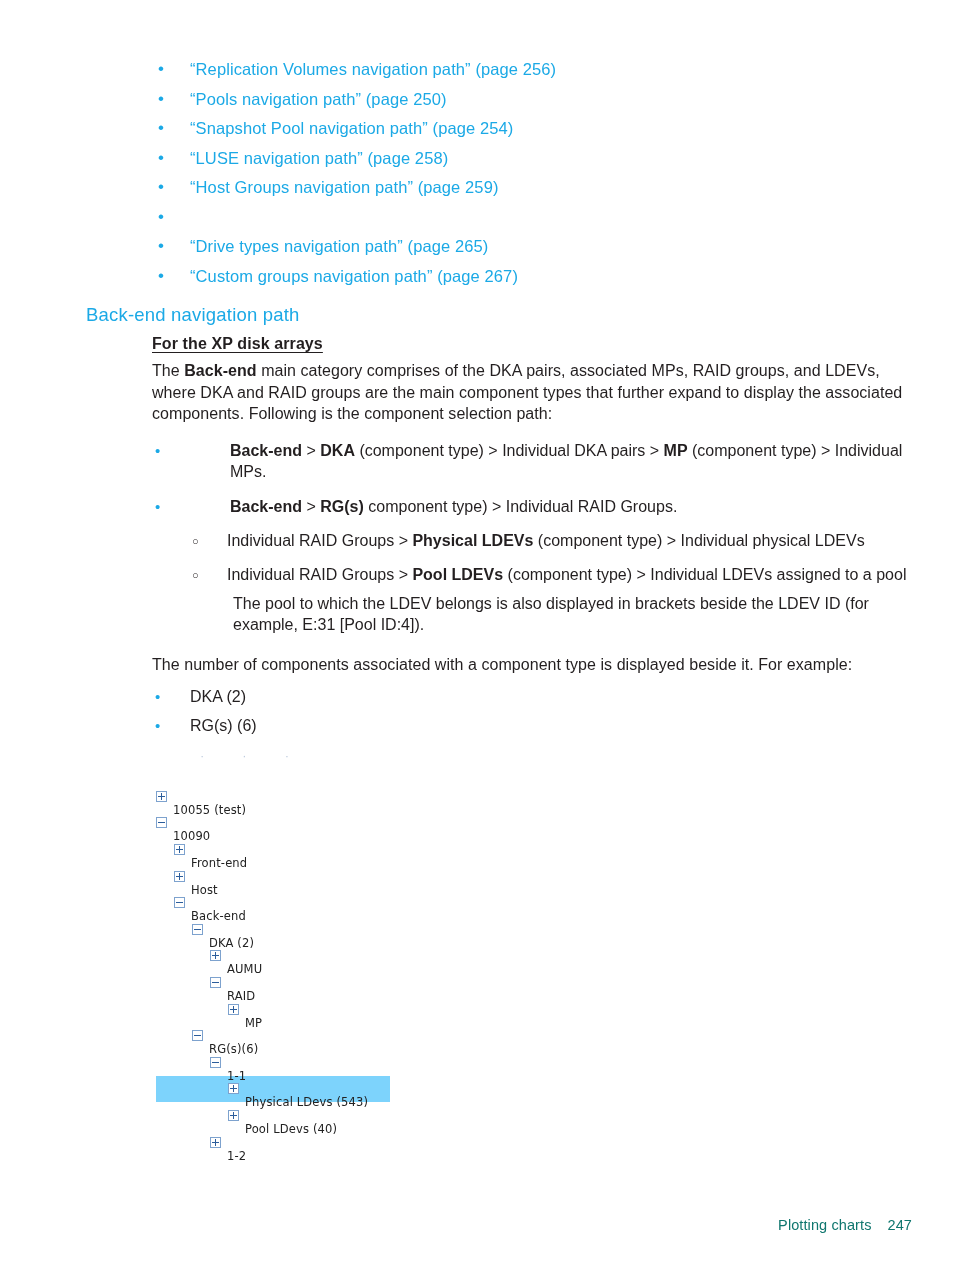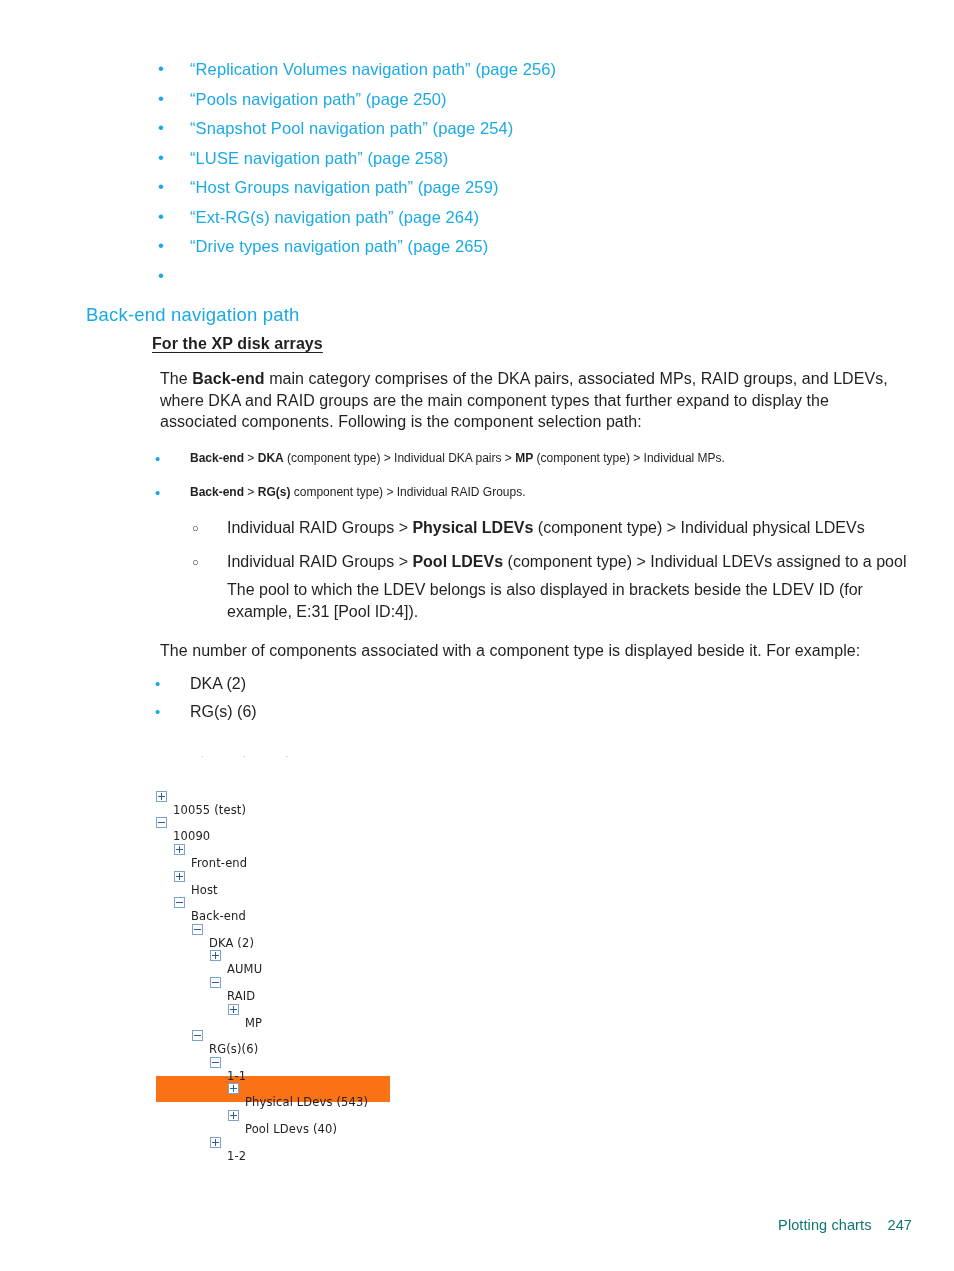--- a/index.html
+++ b/index.html
@@ -283,7 +283,6 @@
     </div>
     <div class="xref-item">
       <span class="xref-bullet">•</span>
-      <span class="xref-link">“Ext-RG(s) navigation path” (page 264)</span>
     </div>
     <div class="xref-item">
       <span class="xref-bullet">•</span>

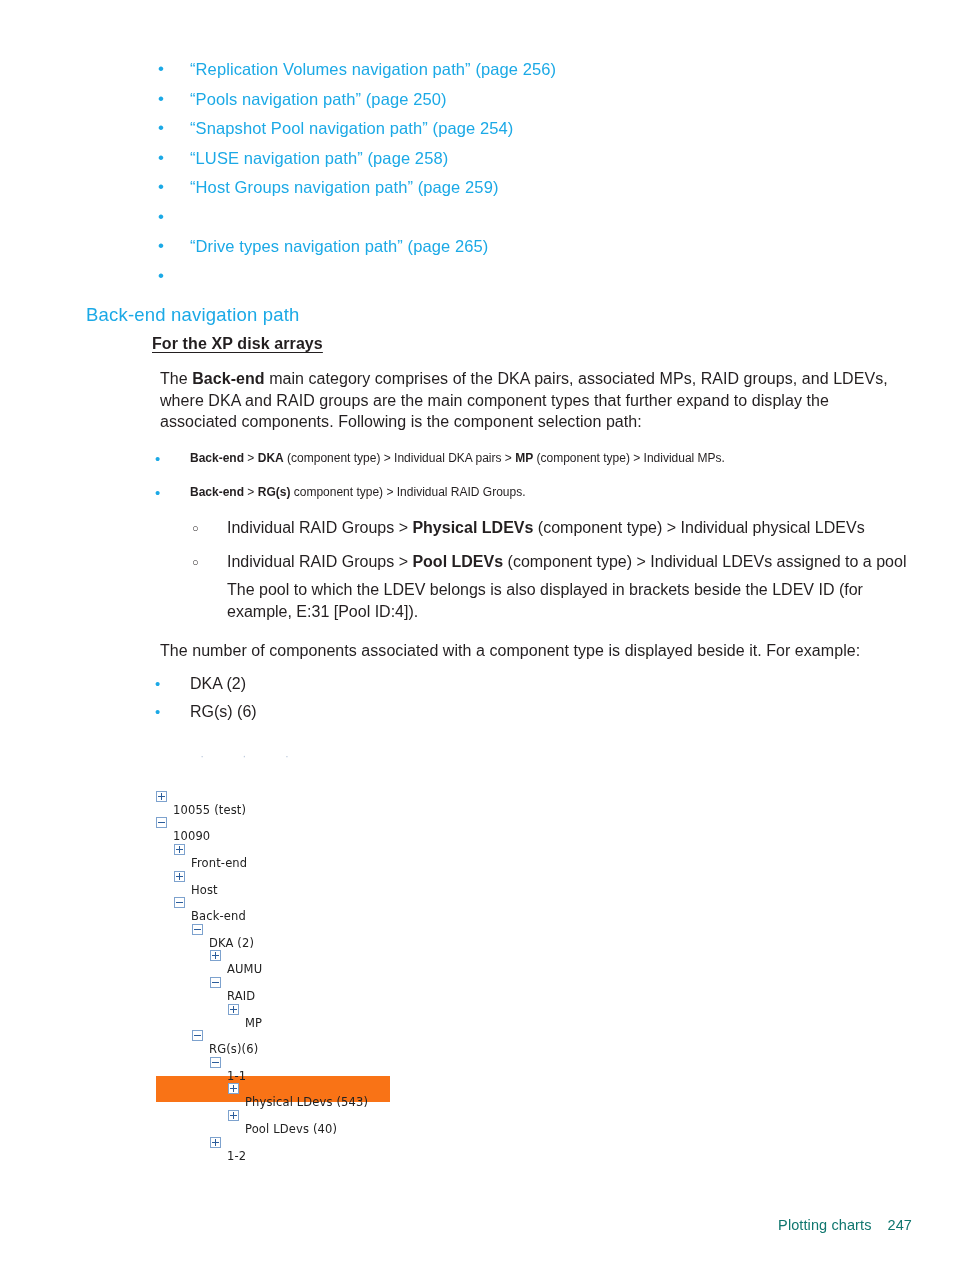--- a/index.html
+++ b/index.html
@@ -290,6 +290,7 @@
     </div>
     <div class="xref-item">
       <span class="xref-bullet">•</span>
+      <span class="xref-link">“Custom groups navigation path” (page 267)</span>
     </div>
   </div>
 

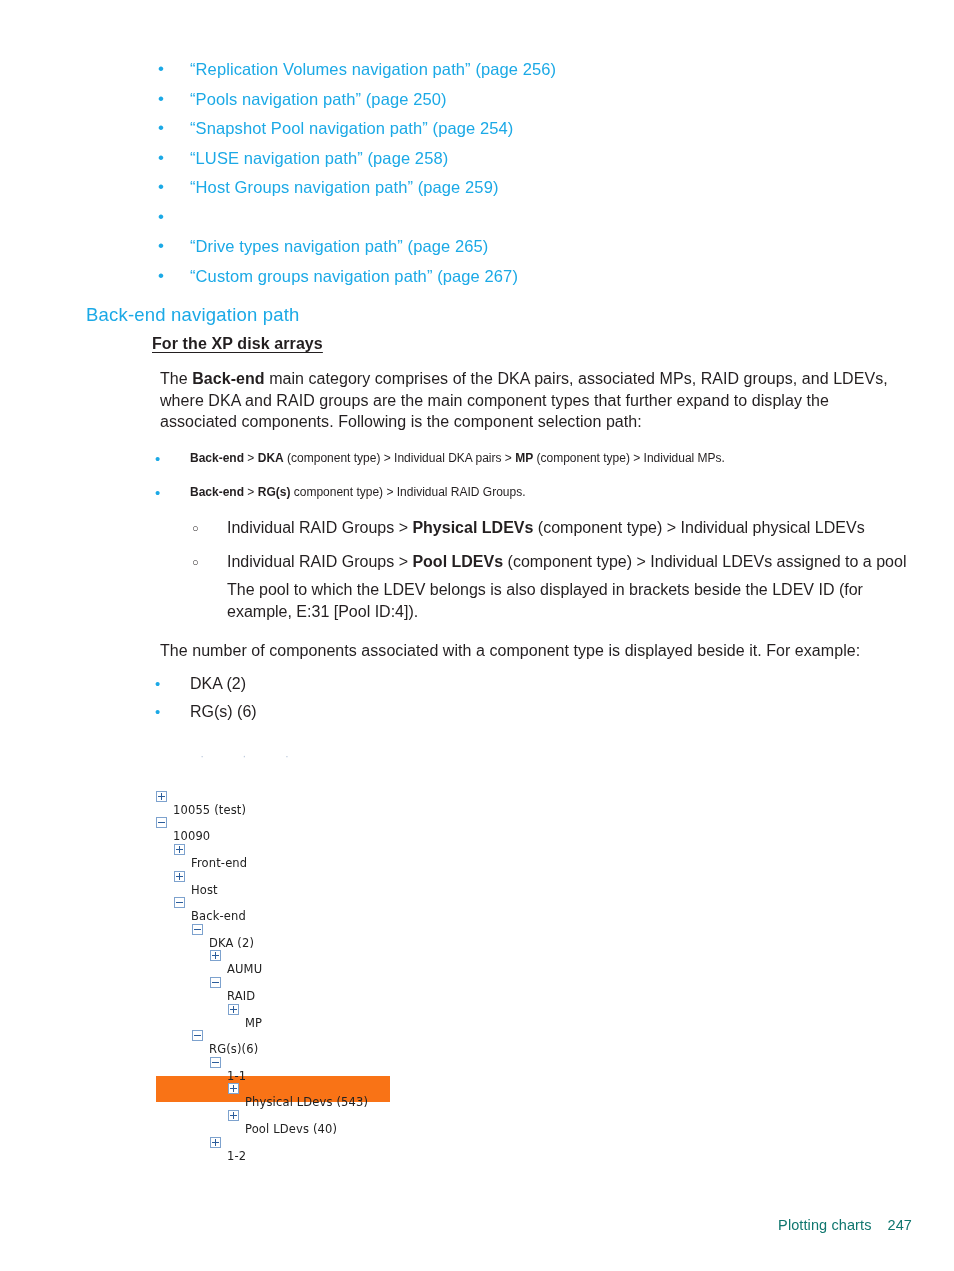--- a/index.html
+++ b/index.html
@@ -84,7 +84,7 @@
     font-size: 16px;
     line-height: 21.5px;
     letter-spacing: .05px;
-    margin: 8px;
+    margin: 0;
   }
   .para b { font-weight: bold; }
 

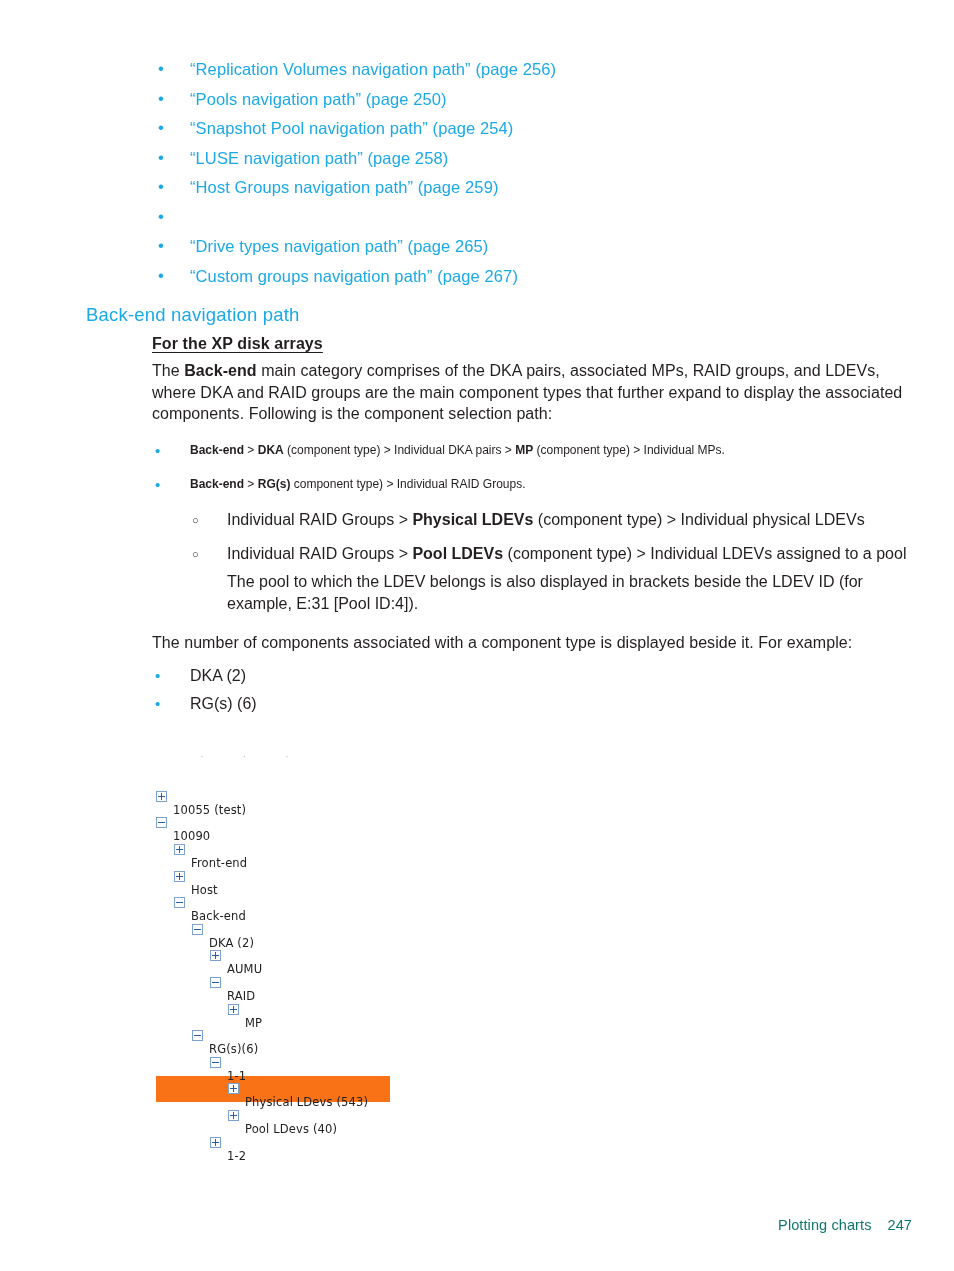--- a/index.html
+++ b/index.html
@@ -107,9 +107,10 @@
     box-sizing: border-box;
   }
   .path-text {
-    font-size: 12px;
+    font-size: 16px;
     line-height: 21.5px;
     flex: 1;
+    margin-left: 40px;
   }
   .path-text b { font-weight: bold; }
 

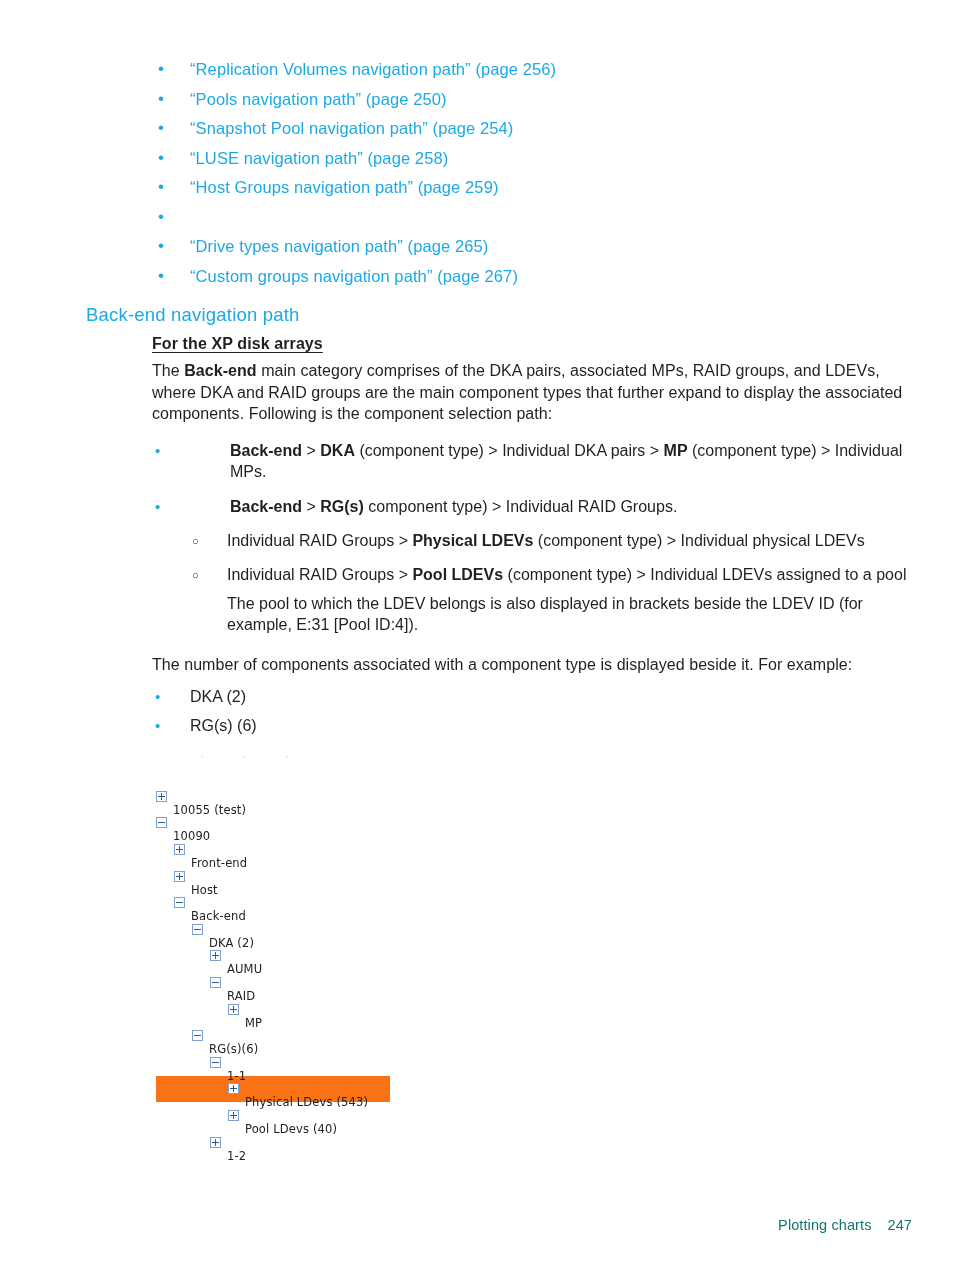--- a/index.html
+++ b/index.html
@@ -143,6 +143,7 @@
     font-size: 16px;
     line-height: 21.5px;
     margin-top: 7px;
+    margin-left: 6px;
   }
 
   .para-2 {

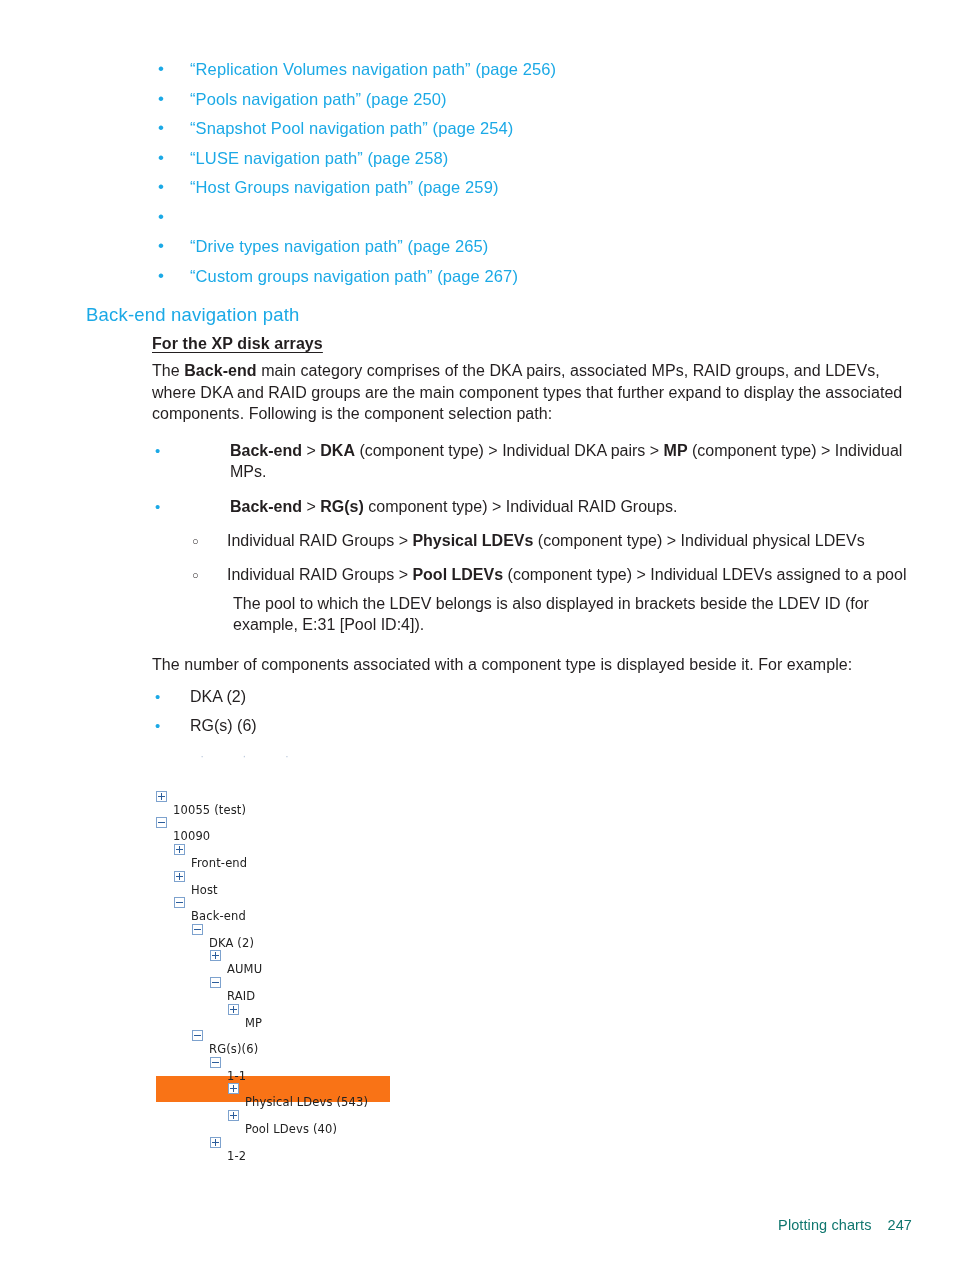--- a/index.html
+++ b/index.html
@@ -204,7 +204,7 @@
     box-sizing: border-box;
   }
   .tree-row.selected {
-    background: #f97316;
+    background: #7dd3fc;
     width: 234px;
   }
   .tree-indent {

